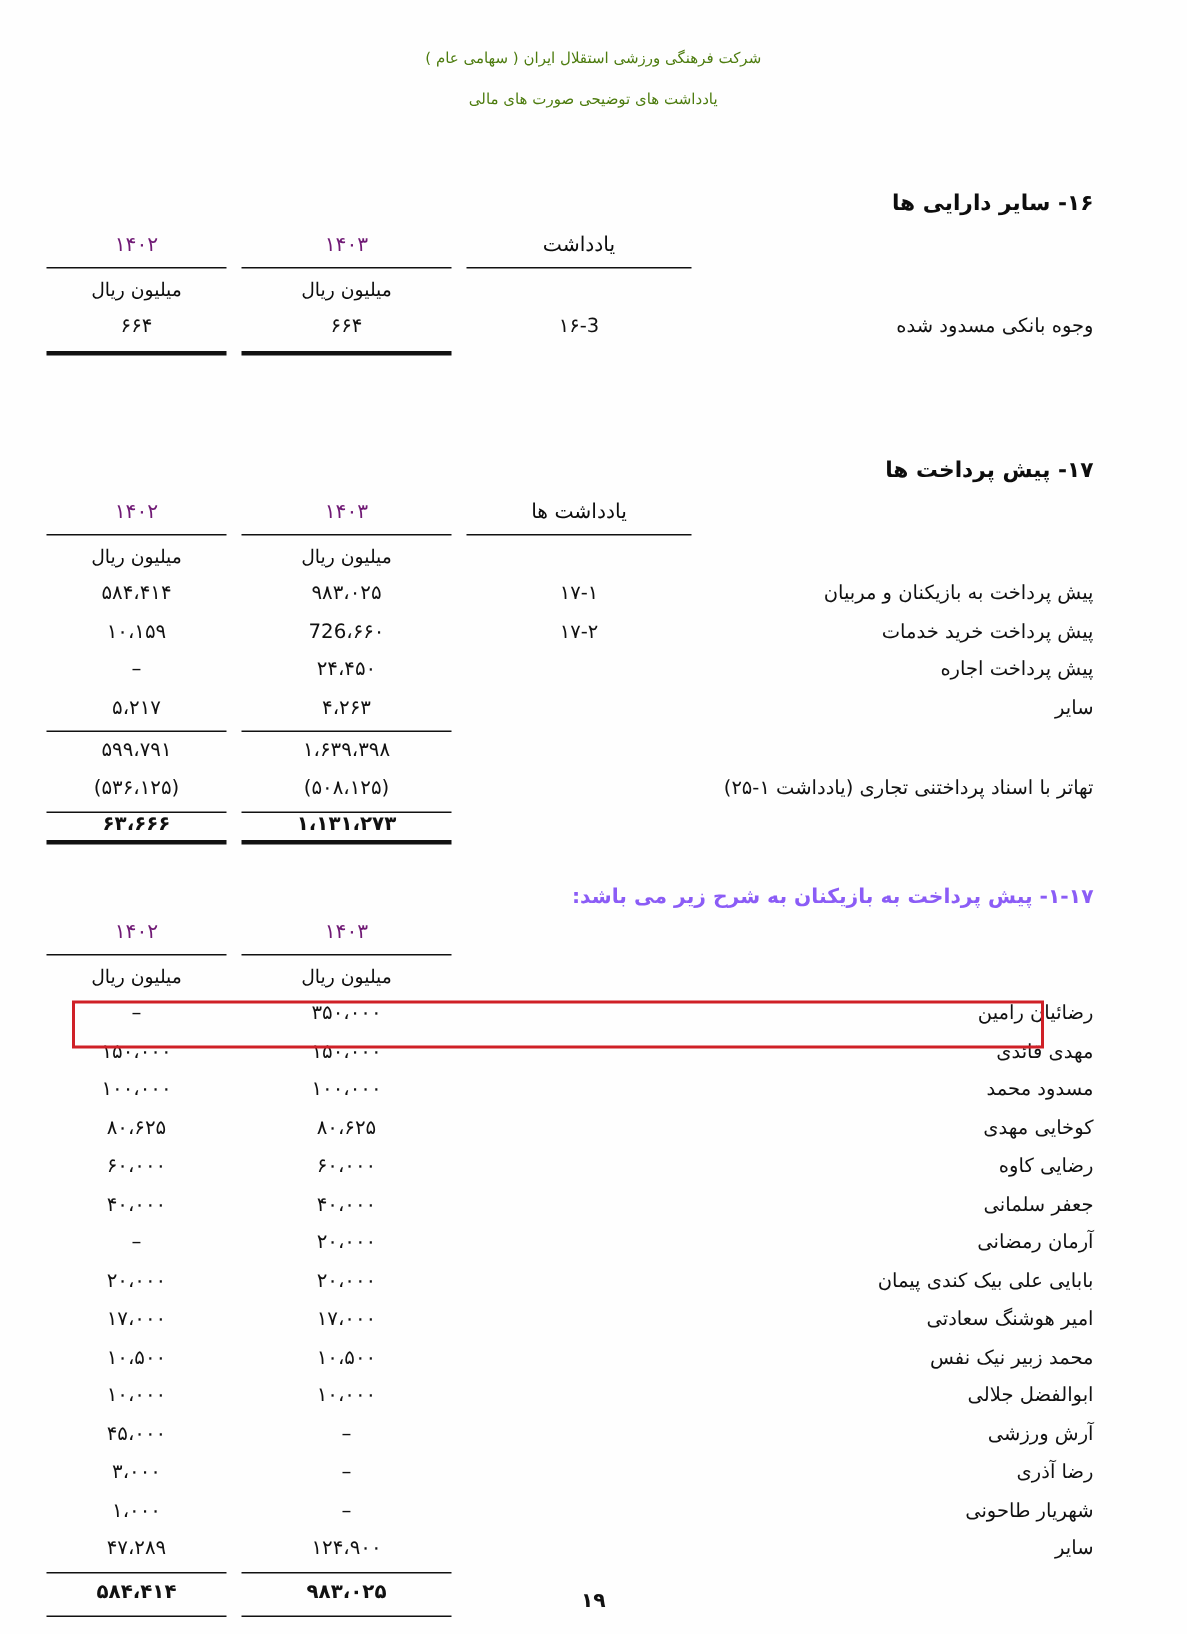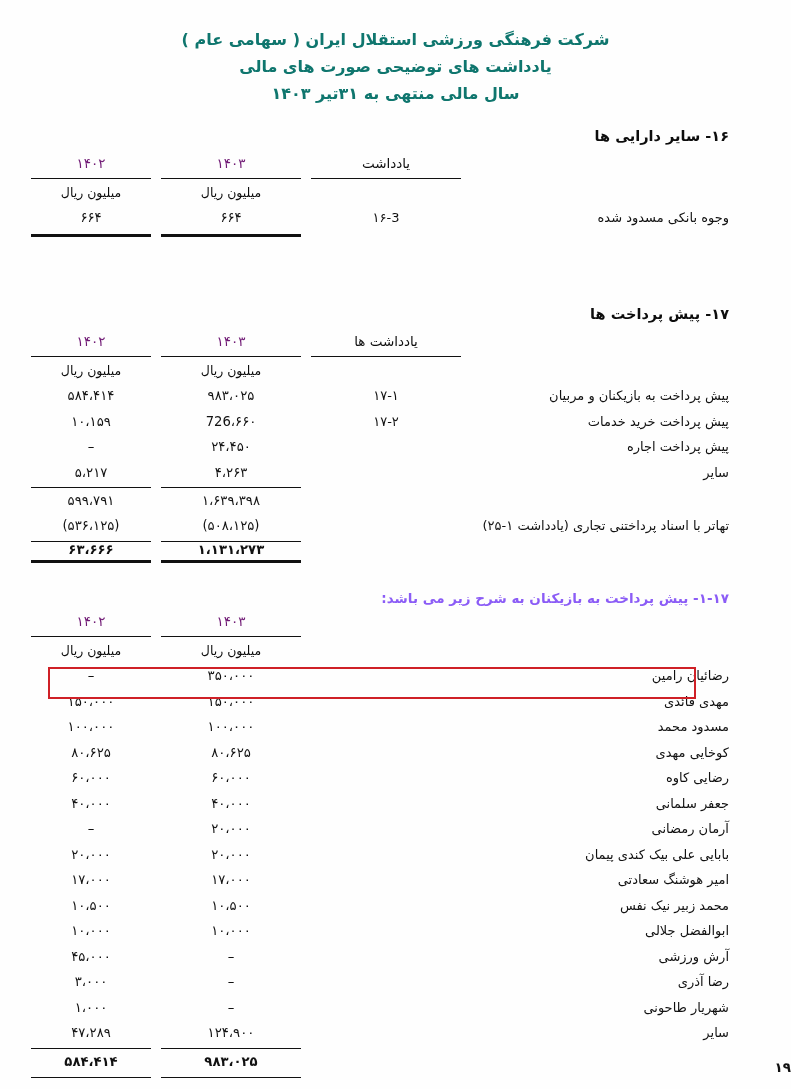--- a/index.html
+++ b/index.html
@@ -35,11 +35,11 @@
     text-align: center;
   }
   .doc-header .hline {
-    font-size: 16px;
-    font-weight: bold;
+    font-size: 10px;
+    font-weight: normal;
     line-height: 27px;
     letter-spacing: 0px;
-    color: #0f766e;
+    color: #4d7c0f;
   }
 
   

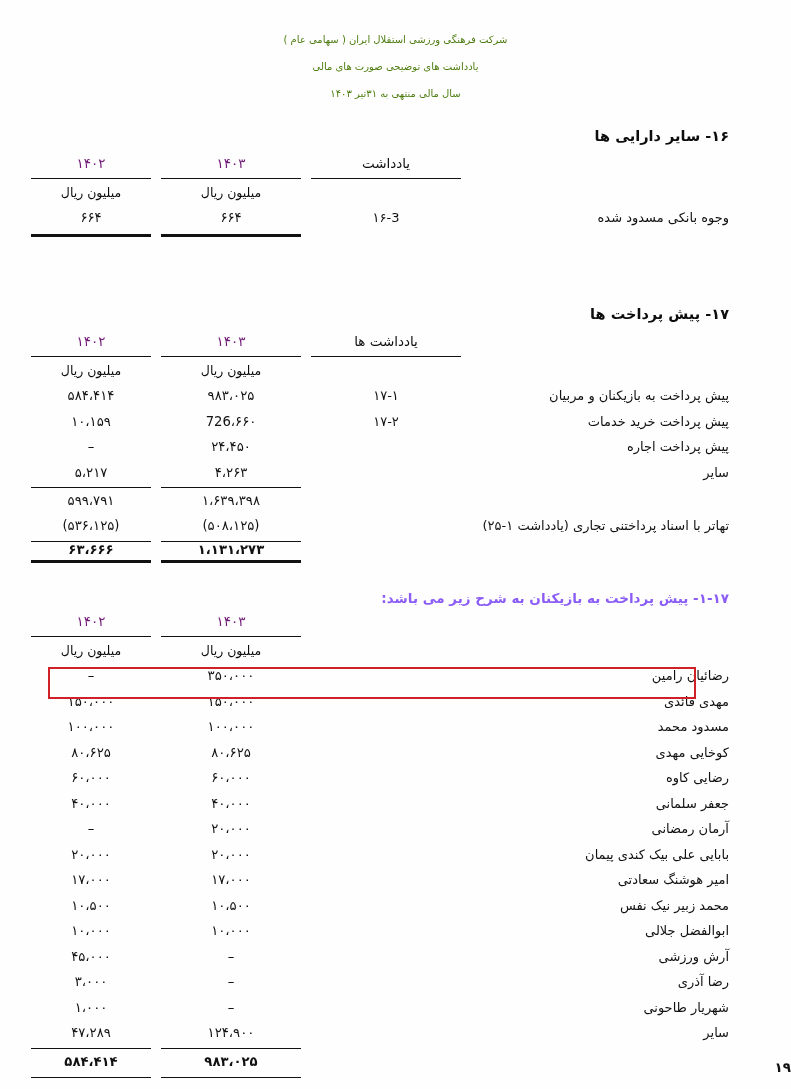--- a/index.html
+++ b/index.html
@@ -157,7 +157,6 @@
   <div class="doc-header">
     <div class="hline">شرکت فرهنگی ورزشی استقلال ایران ( سهامی عام )</div>
     <div class="hline">یادداشت های توضیحی صورت های مالی</div>
-    <div class="hline">سال مالی منتهی به ۳۱تیر ۱۴۰۳</div>
   </div>
 
   <div class="section-title" style="top:128px; right:62px;">۱۶- سایر دارایی ها</div>

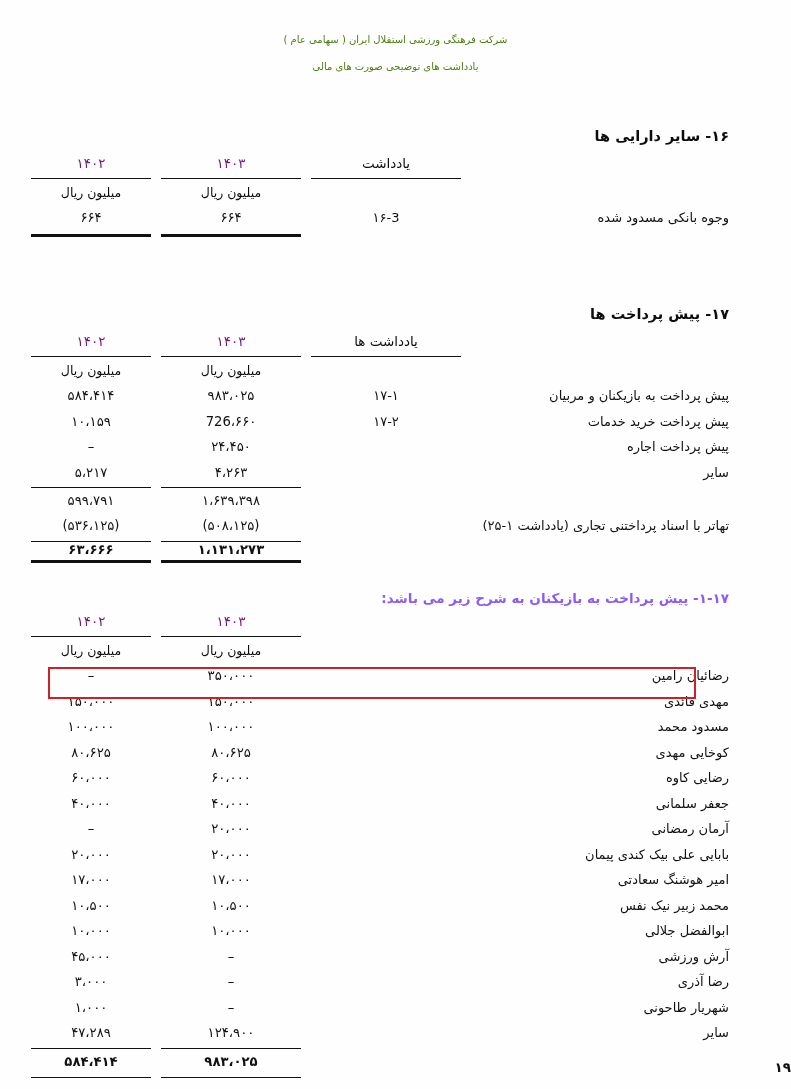--- a/index.html
+++ b/index.html
@@ -144,6 +144,7 @@
     bottom: 14px;
     left: 0;
     right: 0;
+    text-align: center;
     font-size: 13.5px;
     color: #111;
     font-weight: bold;

